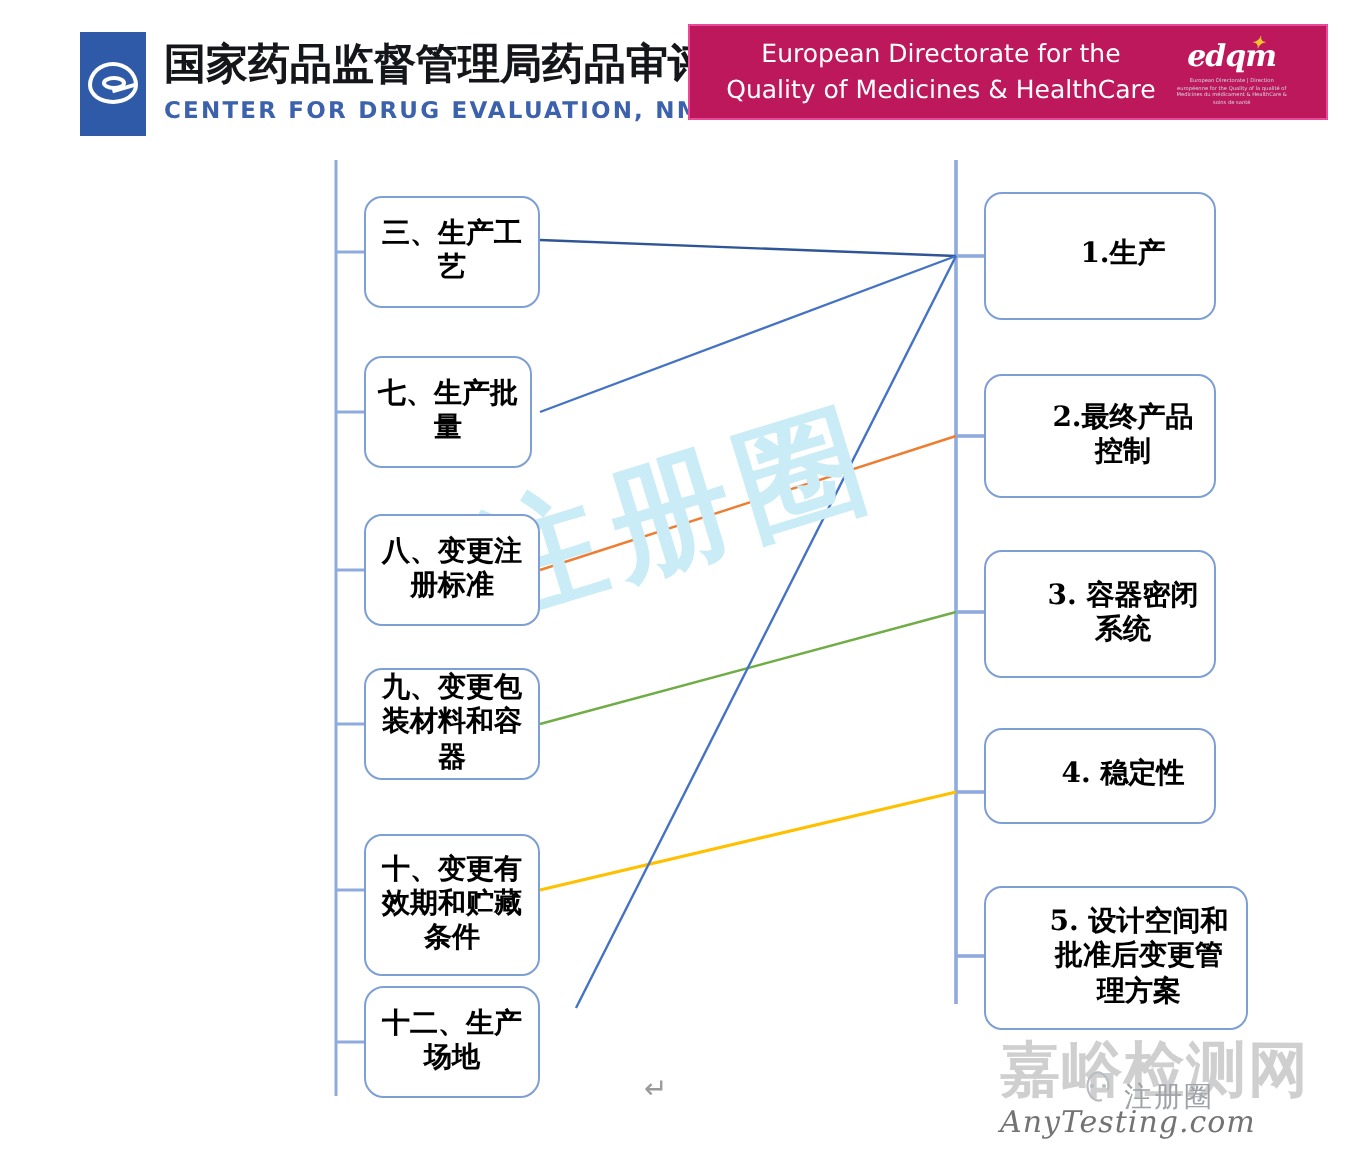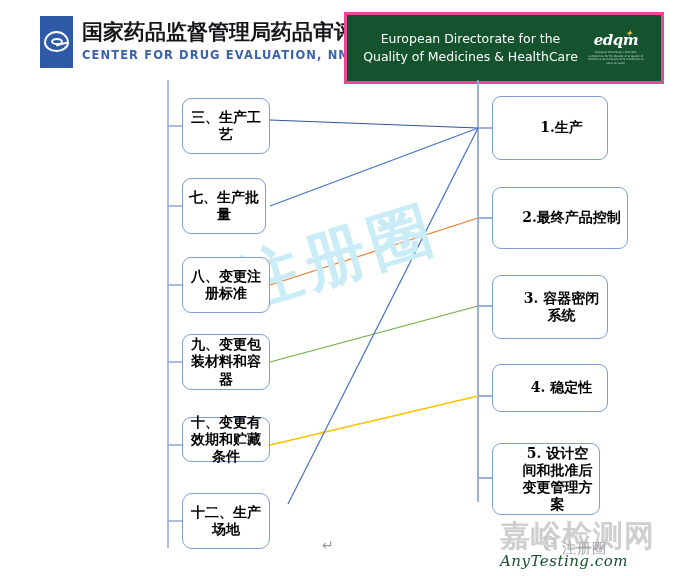--- a/index.html
+++ b/index.html
@@ -80,9 +80,9 @@
   #edqm-banner {
     position: absolute;
     left: 344px; top: 12px;
-    width: 320px; height: 72px;
-    background: #14532d;
-    border: 3px solid #ec4899;
+    width: 320px; height: 48px;
+    background: #be185d;
+    border: 1px solid #ec4899;
     box-sizing: border-box;
     display: flex;
     align-items: center;

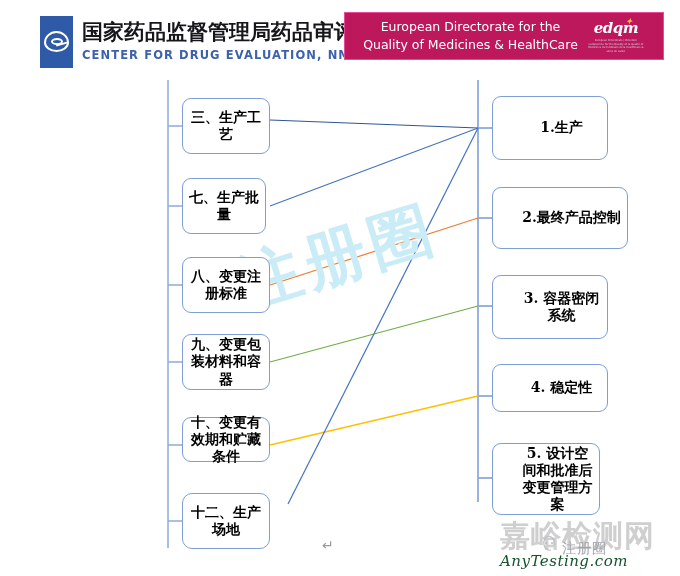--- a/index.html
+++ b/index.html
@@ -316,7 +316,7 @@
   <div class="node right" style="left:492px; top:96px; width:116px; height:64px;">
     <span>1.生产</span>
   </div>
-  <div class="node right" style="left:492px; top:187px; width:136px; height:62px;">
+  <div class="node right" style="left:492px; top:187px; width:116px; height:62px;">
     <span>2.最终产品控制</span>
   </div>
   <div class="node right" style="left:492px; top:275px; width:116px; height:64px;">

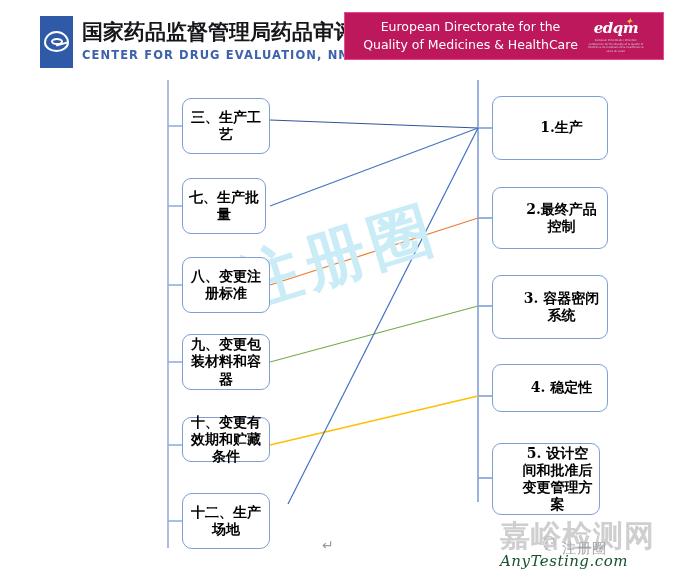--- a/index.html
+++ b/index.html
@@ -306,7 +306,7 @@
   <div class="node left" style="left:182px; top:334px; width:88px; height:56px;">
     <span>九、变更包装材料和容器</span>
   </div>
-  <div class="node left" style="left:182px; top:417px; width:88px; height:45px;">
+  <div class="node left" style="left:182px; top:417px; width:88px; height:71px;">
     <span>十、变更有效期和贮藏条件</span>
   </div>
   <div class="node left" style="left:182px; top:493px; width:88px; height:56px;border-radius:10px;">

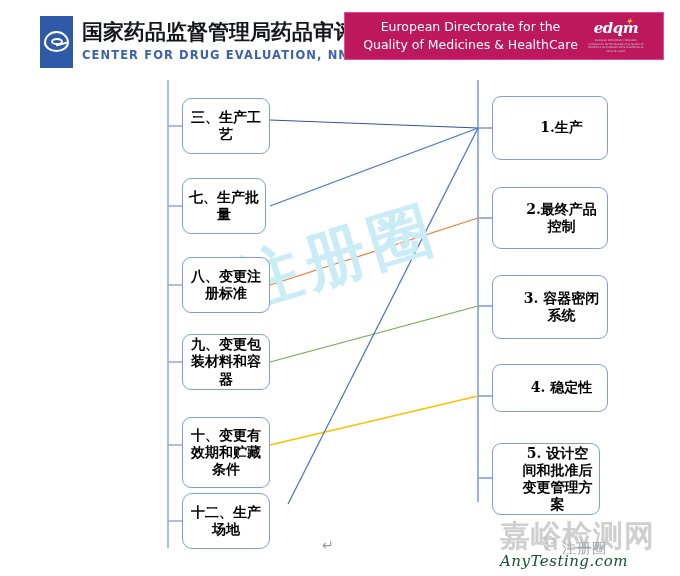--- a/index.html
+++ b/index.html
@@ -325,7 +325,7 @@
   <div class="node right" style="left:492px; top:364px; width:116px; height:48px;">
     <span>4. 稳定性</span>
   </div>
-  <div class="node right" style="left:492px; top:443px; width:108px; height:72px;">
+  <div class="node right" style="left:492px; top:443px; width:132px; height:72px;">
     <span>5. 设计空间和批准后变更管理方案</span>
   </div>
 

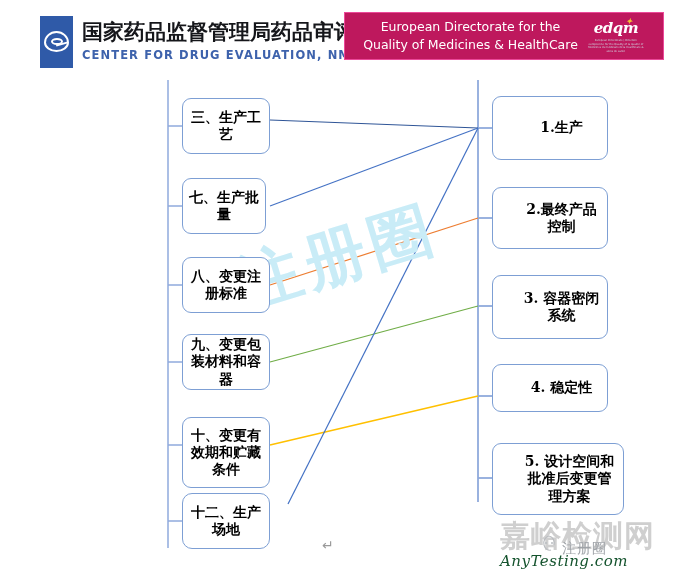--- a/index.html
+++ b/index.html
@@ -192,7 +192,7 @@
     font-family: "DejaVu Serif", "Liberation Serif", serif;
     font-style: italic;
     font-size: 15px;
-    color: #14532d;
+    color: #737373;
     letter-spacing: 0.5px;
     line-height: 1;
     margin-top: 3px;

